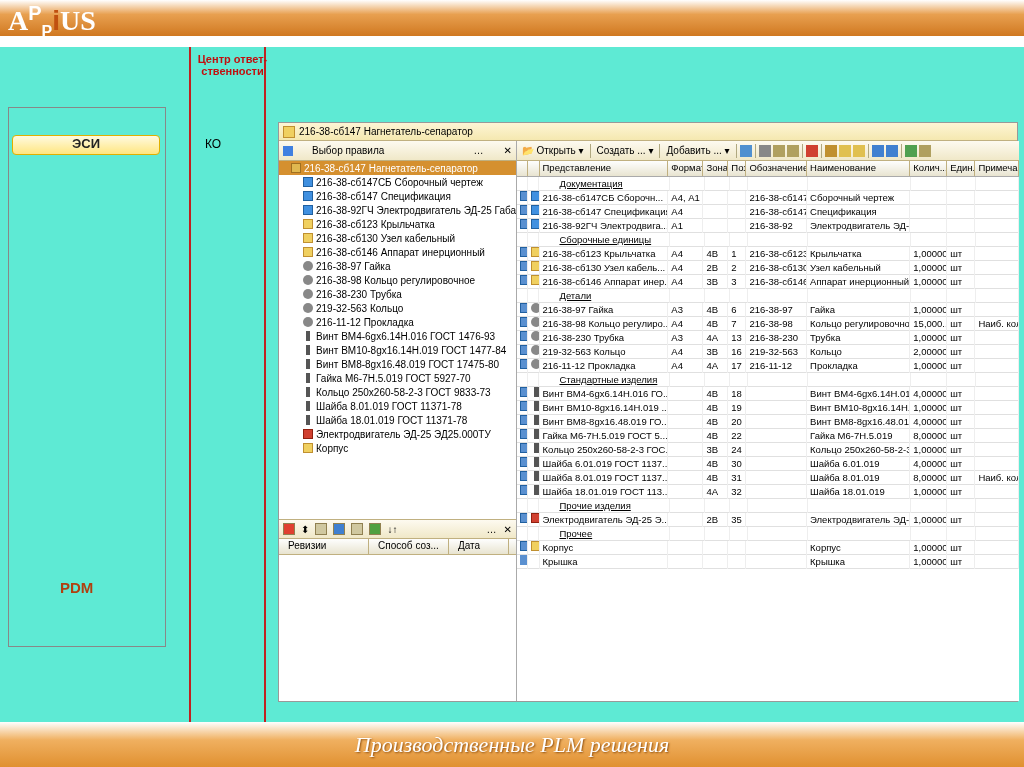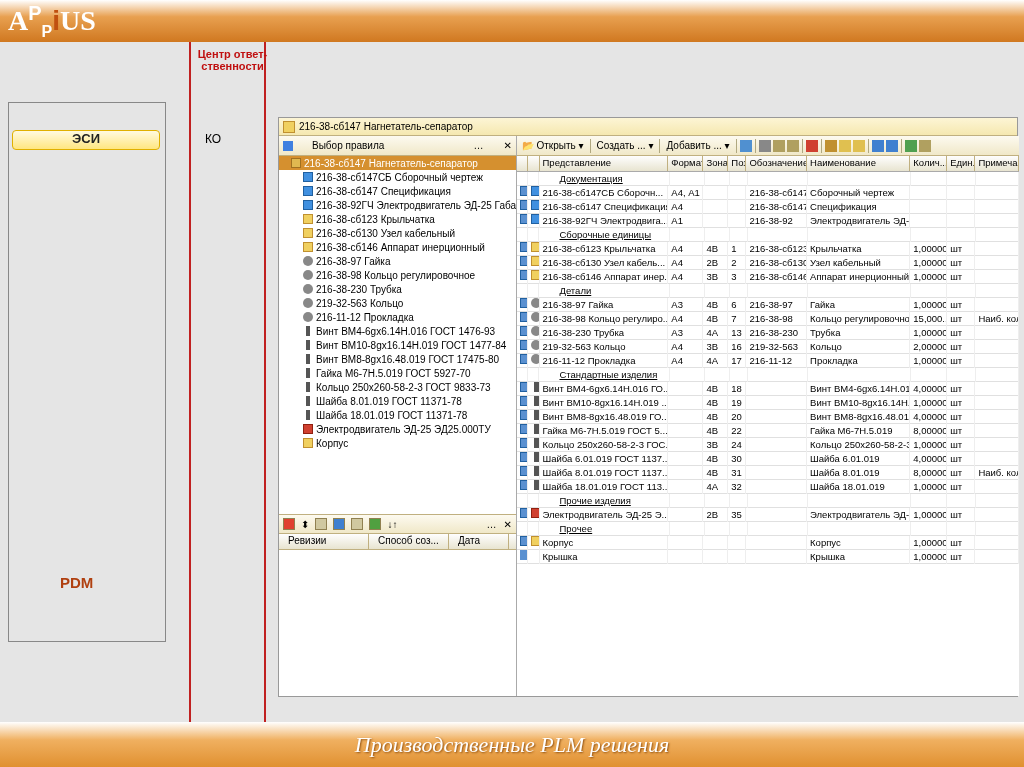--- a/index.html
+++ b/index.html
@@ -5,7 +5,7 @@
 * { margin: 0; padding: 0; box-sizing: border-box; font-family: Tahoma, Arial, sans-serif; }
 body { width: 1024px; height: 767px; background: #fff; overflow: hidden; position: relative; }
 
-.top-band { height: 42px; background: linear-gradient(#fff 0%, #e8a050 40%, #d07820 100%); position: relative; }
+.top-band { height: 36px; background: linear-gradient(#fff 0%, #e8a050 40%, #d07820 100%); position: relative; }
 .logo { position: absolute; left: 8px; top: 2px; font-size: 28px; font-weight: bold; color: #fff; font-family: 'Times New Roman', serif; }
 .logo .p2 { font-size: 20px; vertical-align: super; }
 .logo .dot { color: #c05010; }

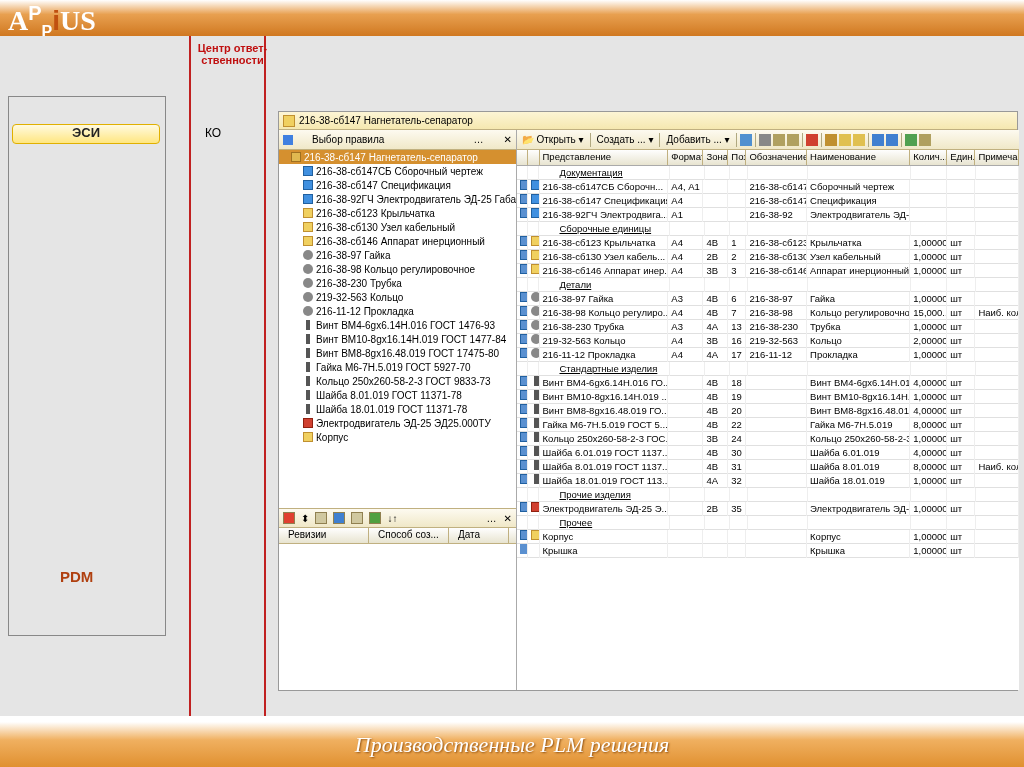--- a/index.html
+++ b/index.html
@@ -10,7 +10,7 @@
 .logo .p2 { font-size: 20px; vertical-align: super; }
 .logo .dot { color: #c05010; }
 
-.main-area { position: relative; height: 680px; background: #e5e5e5; }
+.main-area { position: relative; height: 680px; background: #5eead4; margin-top: 11px; }
 
 .esi-btn { position: absolute; left: 12px; top: 88px; width: 148px; height: 20px; background: linear-gradient(#fffae0, #ffe680); border: 1px solid #e0b000; border-radius: 4px; text-align: center; font-size: 13px; font-weight: bold; color: #222; }
 .ko-label { position: absolute; left: 205px; top: 90px; font-size: 12px; color: #000; }

